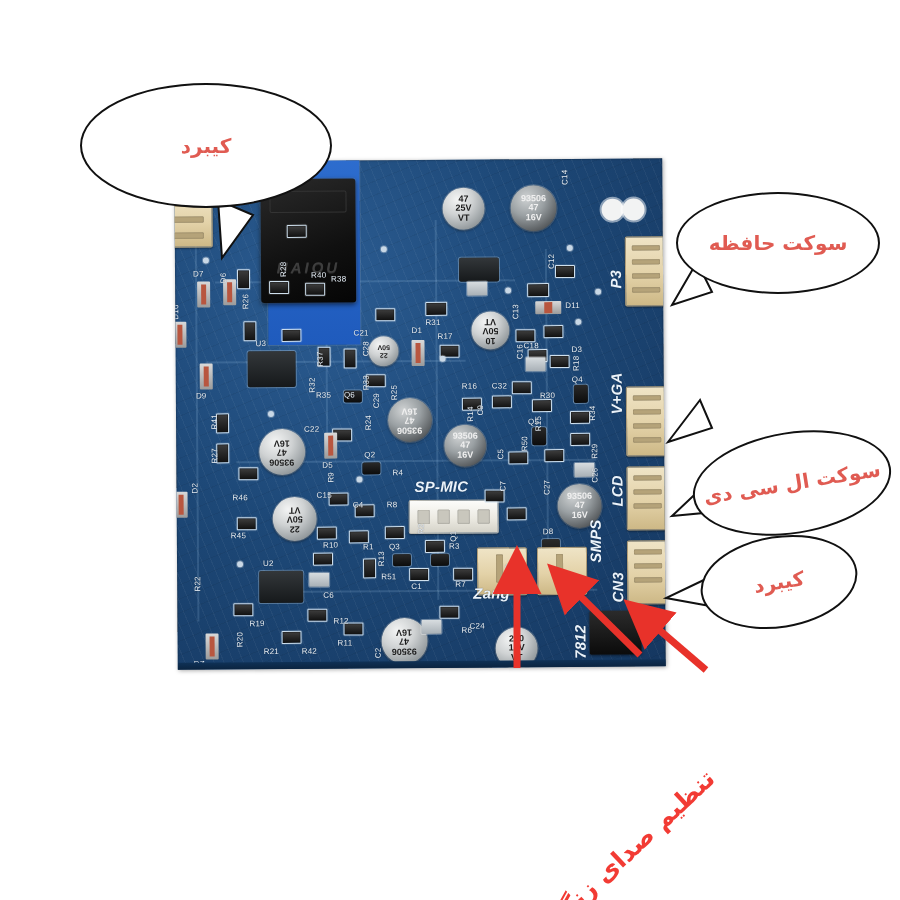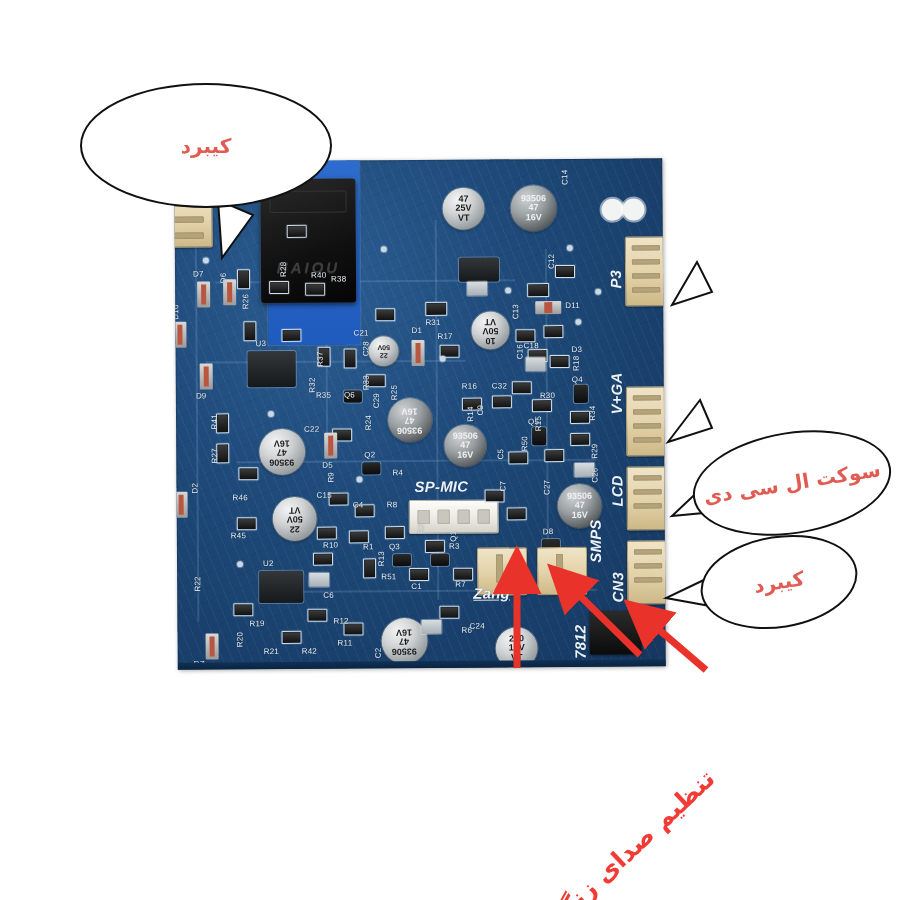--- a/index.html
+++ b/index.html
@@ -416,6 +416,10 @@
     <div class="txt">کیبرد</div>
   </div>
 
+  <div class="callout" style="left:676px;top:192px;width:204px;height:102px;">
+    <div class="bubble"></div>
+    <div class="txt">سوکت حافظه</div>
+  </div>
 
 
   <div class="callout" style="left:692px;top:432px;width:200px;height:102px;transform:rotate(-9deg);">

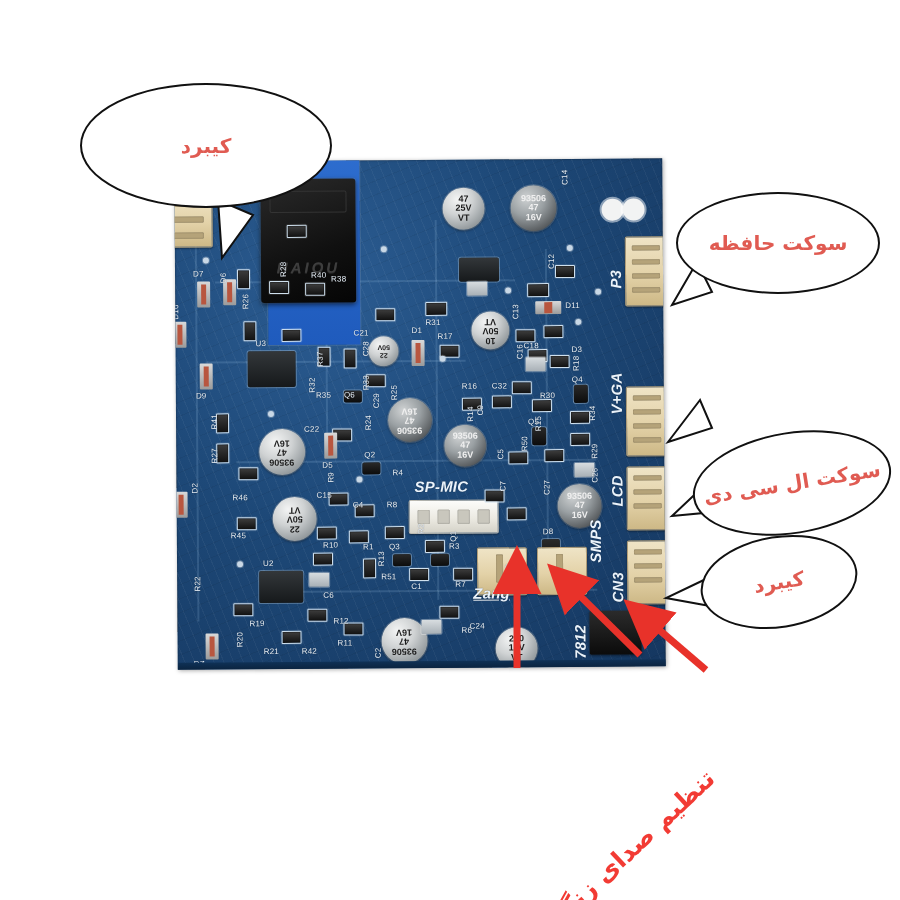--- a/index.html
+++ b/index.html
@@ -297,7 +297,7 @@
     <div class="ref big v" style="left:432px;top:444px;">CN3</div>
     <div class="ref big v" style="left:410px;top:404px;">SMPS</div>
     <div class="ref big" style="left:238px;top:318px;">SP-MIC</div>
-    <div class="ref big" style="left:296px;top:425px;text-decoration:underline;">Zang</div>
+    <div class="ref big" style="left:296px;top:425px;">Zang</div>
     <div class="ref big v" style="left:394px;top:500px;">7812</div>
 
     <div class="ref v" style="left:-4px;top:158px;">D10</div>

